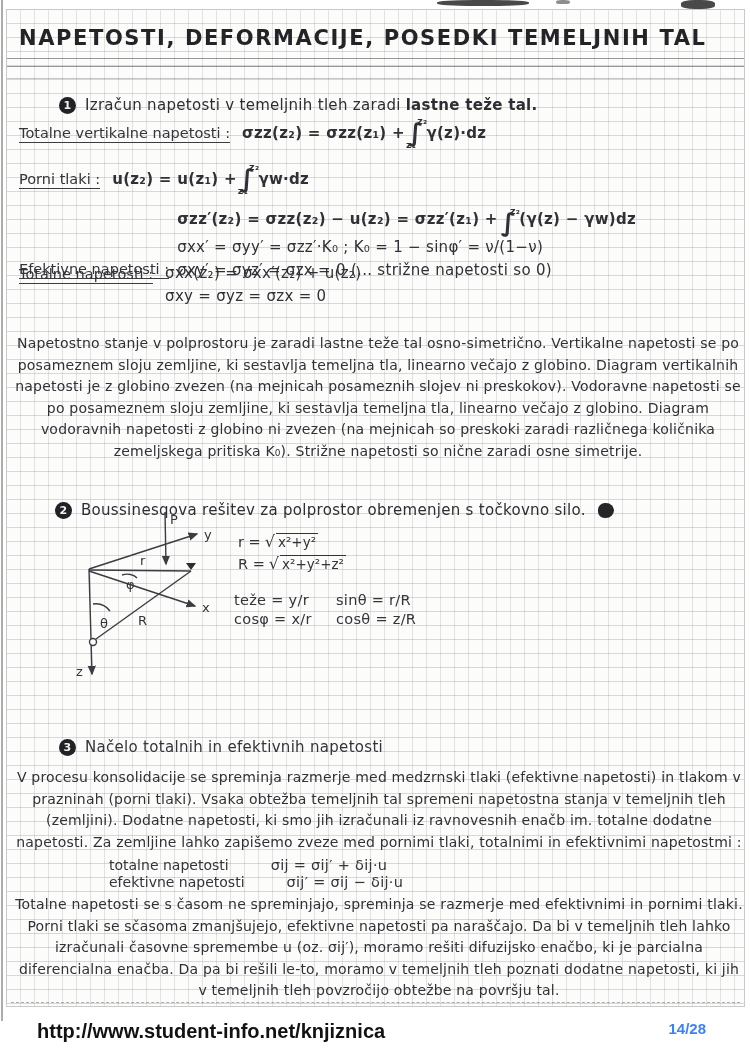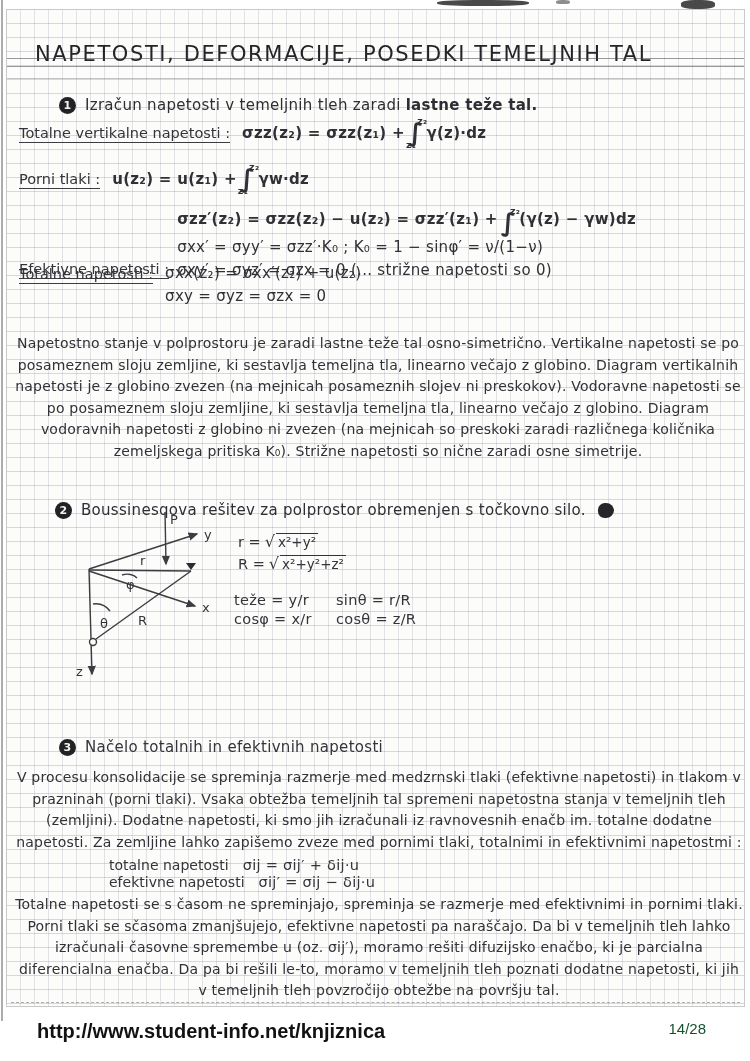--- a/index.html
+++ b/index.html
@@ -22,7 +22,7 @@
   .sm2{left:681px;top:0;width:34px;height:9px;}
   .sm3{left:556px;top:0;width:14px;height:4px;opacity:.5;}
 
-  .title{position:absolute;left:12px;top:16px;margin:16px;font-size:21px;font-weight:400;
+  .title{position:absolute;left:12px;top:16px;margin:0;font-size:21px;font-weight:700;
     letter-spacing:1.6px;color:#232328;white-space:nowrap;}
   .title-rule{position:absolute;left:0;right:0;height:1px;background:rgba(70,70,78,.55);}
   .tr1{top:48px;} .tr2{top:56px;} .tr3{top:68px;background:rgba(70,70,78,.3);}

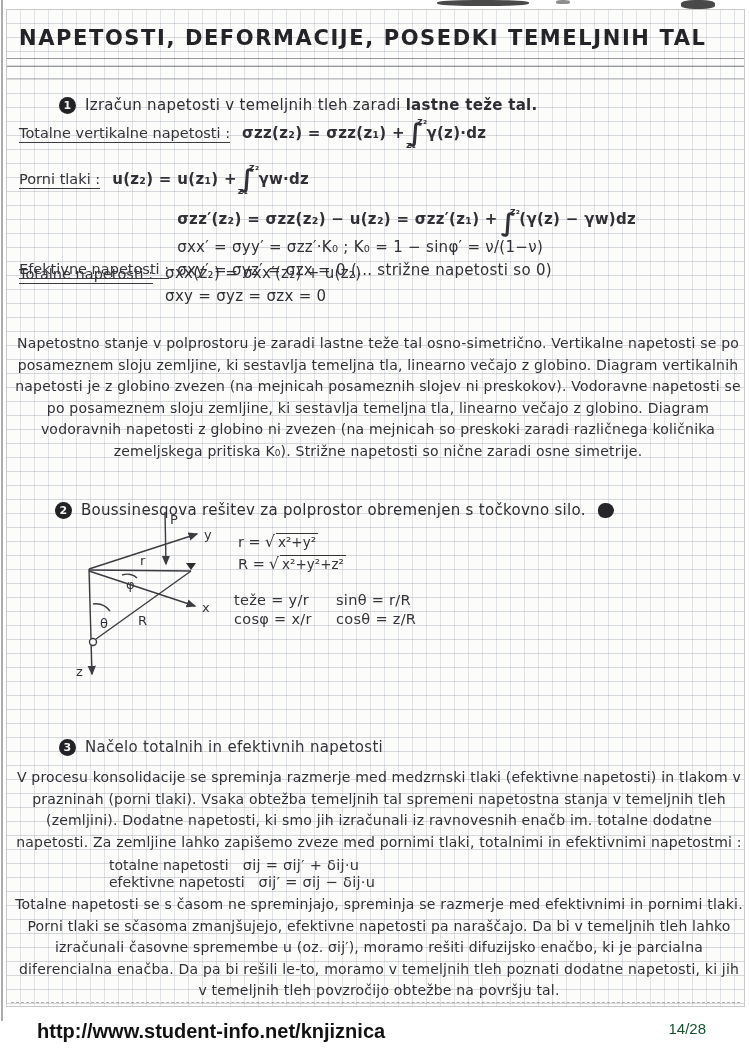--- a/index.html
+++ b/index.html
@@ -67,7 +67,7 @@
 
   .s3{position:absolute;left:8px;top:728px;width:728px;}
   .s3-head{display:flex;align-items:center;font-size:15px;letter-spacing:.3px;padding-left:44px;margin-bottom:11px;}
-  .eqline{display:flex;gap:14px;margin:1px 0 1px 94px;font-size:14px;align-items:center;}
+  .eqline{display:flex;gap:42px;margin:1px 0 1px 94px;font-size:14px;align-items:center;}
   .eq-frm{font-size:14.5px;letter-spacing:.3px;}
 
   .scanline{position:absolute;left:4px;right:4px;top:992px;border-top:1px dashed rgba(110,110,115,.55);}

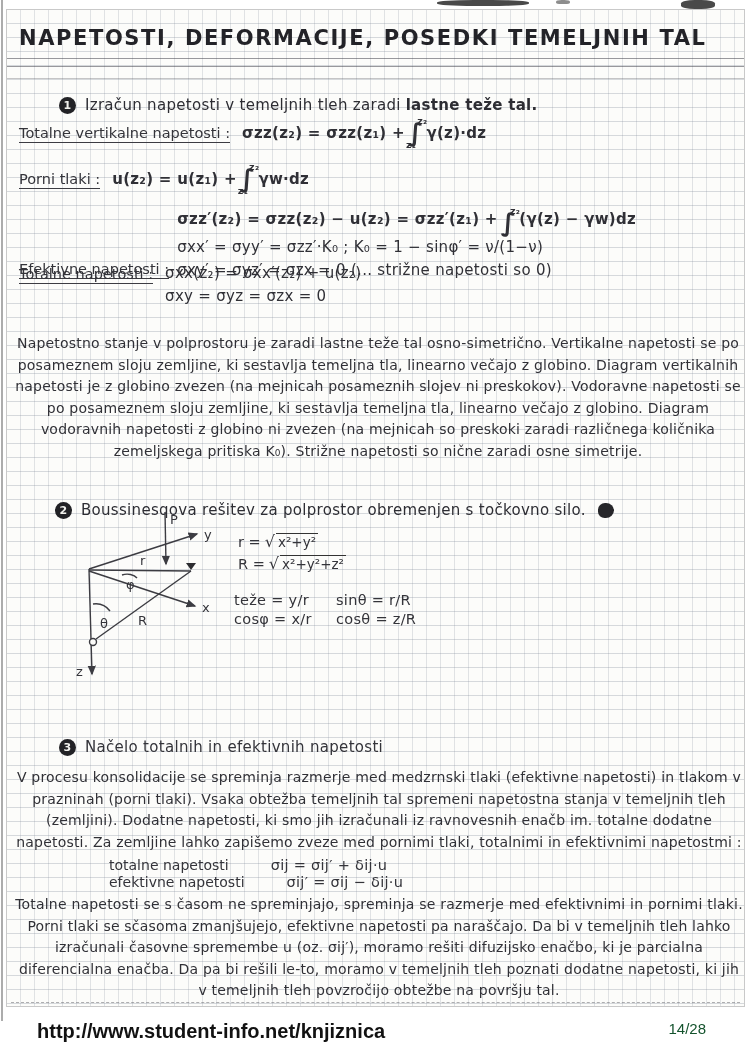--- a/index.html
+++ b/index.html
@@ -75,7 +75,7 @@
   .footer-url{position:absolute;left:37px;top:1020px;font-family:"Liberation Sans",sans-serif;
     font-weight:bold;font-size:20px;color:#121212;}
   .footer-page{position:absolute;right:44px;top:1020px;font-family:"Liberation Sans",sans-serif;
-    font-weight:normal;font-size:15px;color:#14532d;}
+    font-weight:bold;font-size:15px;color:#3b82f6;}
 </style>
 </head>
 <body>

